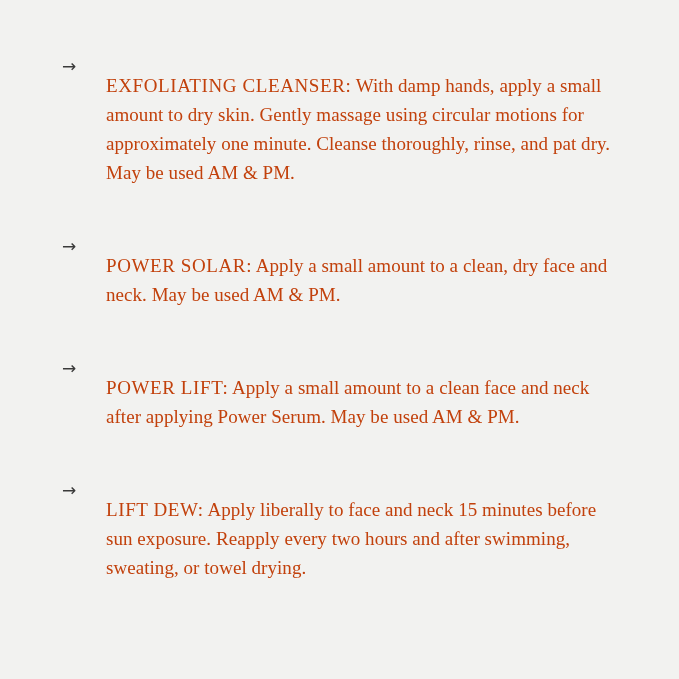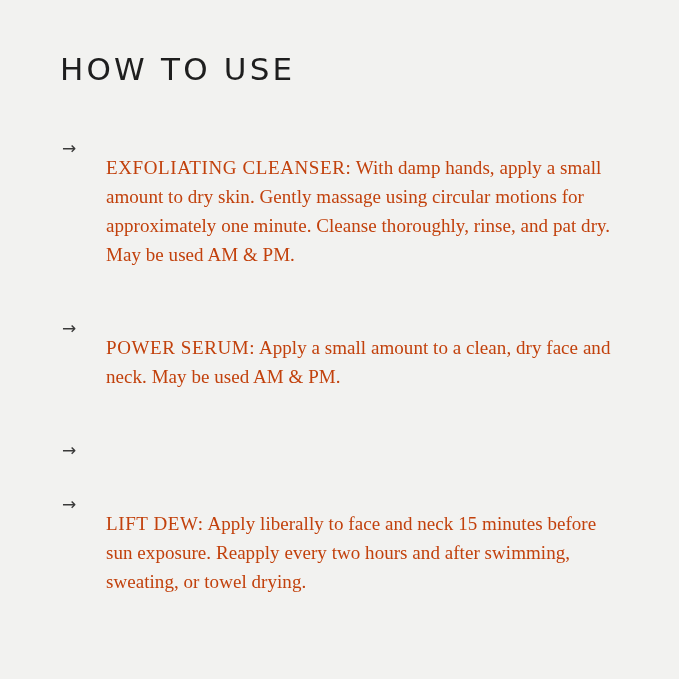--- a/index.html
+++ b/index.html
@@ -72,7 +72,6 @@
 
 <div class="page">
 
-  <h1 class="page-title">HOW TO USE</h1>
 
   <div class="steps">
 

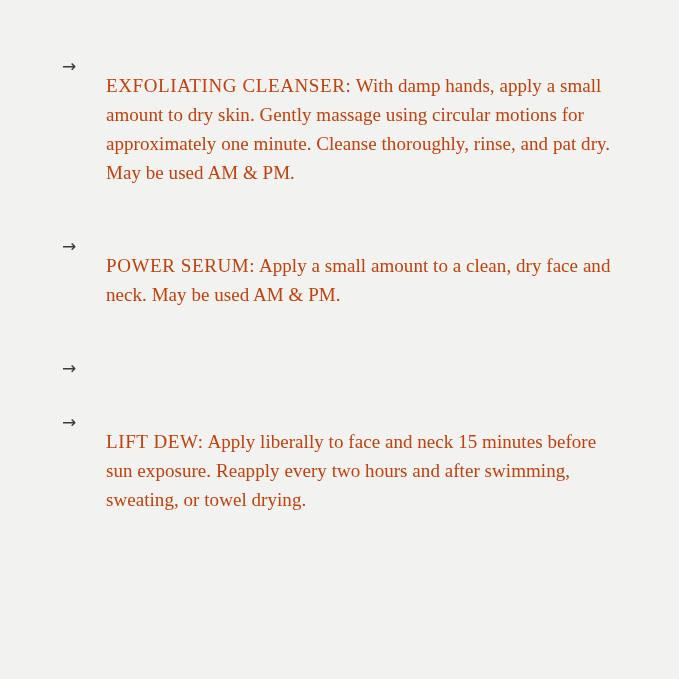--- a/index.html
+++ b/index.html
@@ -82,7 +82,7 @@
 
     <div class="step">
       <span class="arrow-icon">→</span>
-      <p class="step-text"><span class="label">POWER SERUM:</span><span> Apply a small amount to a clean, dry face and neck. May be used AM &amp; PM.</span></p>
+      <p class="step-text"><span class="label">POWER SOLAR:</span><span> Apply a small amount to a clean, dry face and neck. May be used AM &amp; PM.</span></p>
     </div>
 
     <div class="step">

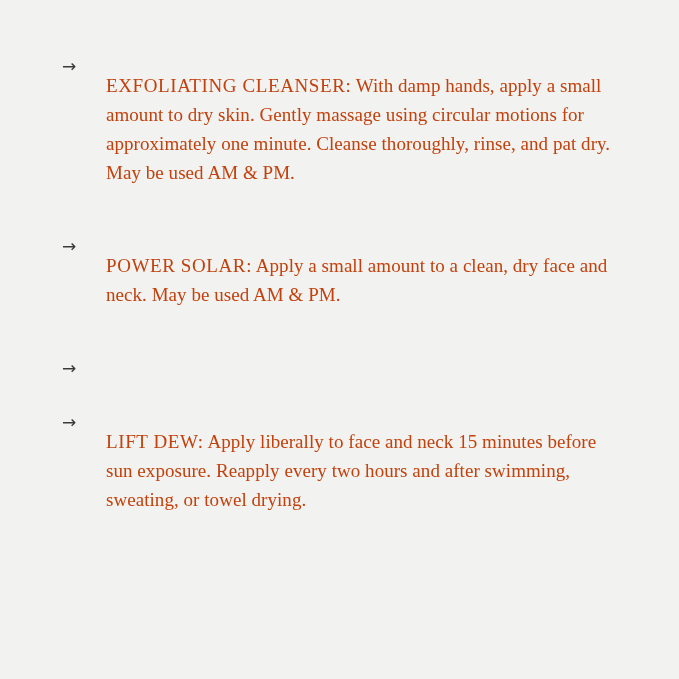--- a/index.html
+++ b/index.html
@@ -87,6 +87,7 @@
 
     <div class="step">
       <span class="arrow-icon">→</span>
+      <p class="step-text"><span class="label">POWER LIFT:</span><span> Apply a small amount to a clean face and neck after applying Power Serum. May be used AM &amp; PM.</span></p>
     </div>
 
     <div class="step">

